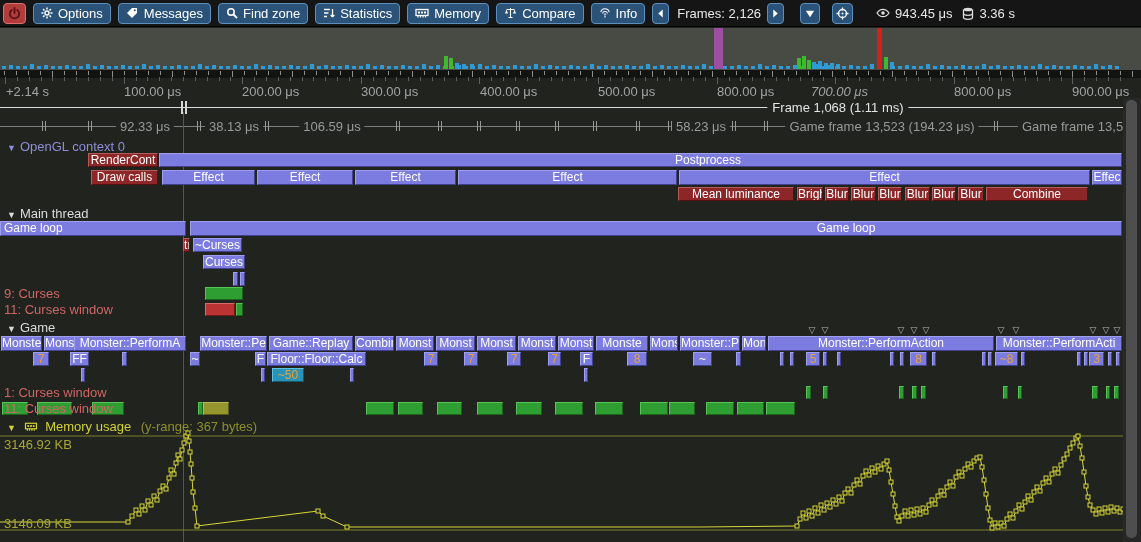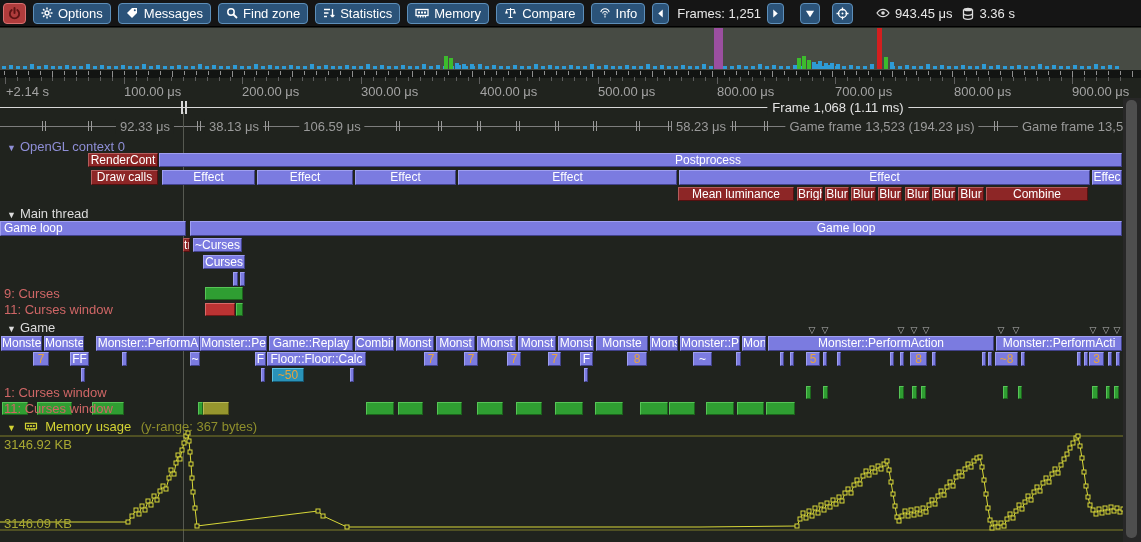--- a/index.html
+++ b/index.html
@@ -158,7 +158,7 @@
           </svg>
         </span>
     </div>
-    <span class="tbtext">Frames: 1,251</span>
+    <span class="tbtext">Frames: 2,126</span>
     <div class="tbtn sq">
       <span class="ic">
           <svg width="9" height="11" viewBox="0 0 10 12">

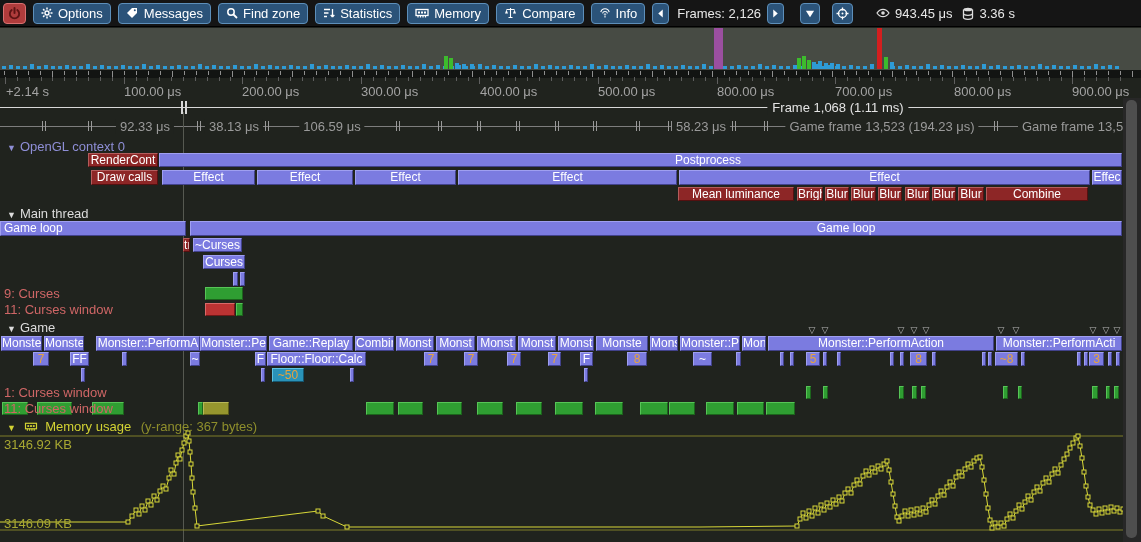--- a/index.html
+++ b/index.html
@@ -583,7 +583,7 @@
       <div class="axlabel" style="left: 480px;">400.00 μs</div>
       <div class="axlabel" style="left: 598px;">500.00 μs</div>
       <div class="axlabel" style="left: 717px;">800.00 μs</div>
-      <div class="axlabel" style="left: 835px;">700.00 μs</div>
+      <div class="axlabel" style="left: 811px; font-style: italic;">700.00 μs</div>
       <div class="axlabel" style="left: 954px;">800.00 μs</div>
       <div class="axlabel" style="left: 1072px;">900.00 μs</div>
     </div>

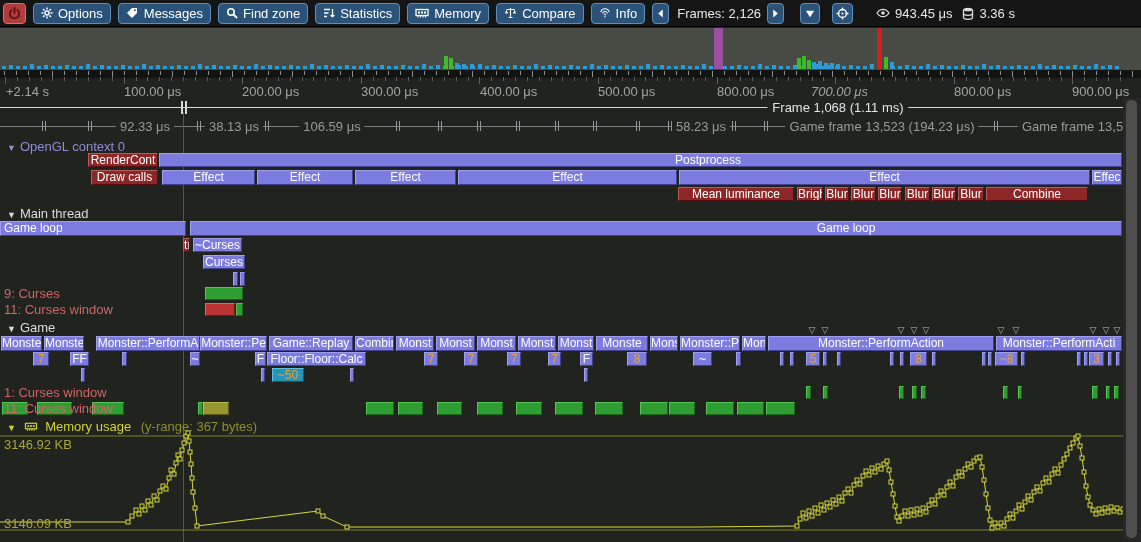--- a/index.html
+++ b/index.html
@@ -682,7 +682,7 @@
       <div class="tri" style="left: 1117px; top: 325px;">▽</div>
       <div class="bar p" style="left: 1px; top: 336px; width: 41px; height: 15px; line-height: 13px;">Monste</div>
       <div class="bar p" style="left: 44px; top: 336px; width: 40px; height: 15px; line-height: 13px;">Monste</div>
-      <div class="bar p" style="left: 96px; top: 336px; width: 104px; height: 15px; line-height: 13px;">Monster::PerformA</div>
+      <div class="bar p" style="left: 74px; top: 336px; width: 112px; height: 15px; line-height: 13px;">Monster::PerformA</div>
       <div class="bar p" style="left: 200px; top: 336px; width: 67px; height: 15px; line-height: 13px;">Monster::Pe</div>
       <div class="bar p" style="left: 269px; top: 336px; width: 84px; height: 15px; line-height: 13px;">Game::Replay</div>
       <div class="bar p" style="left: 355px; top: 336px; width: 39px; height: 15px; line-height: 13px;">Combine</div>

